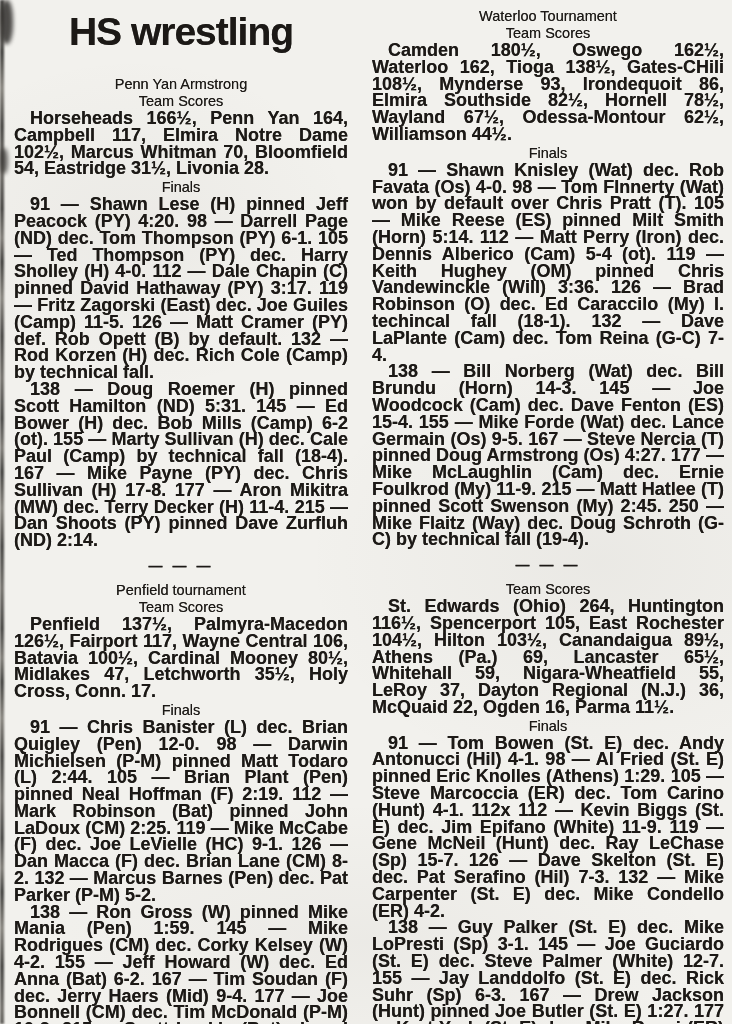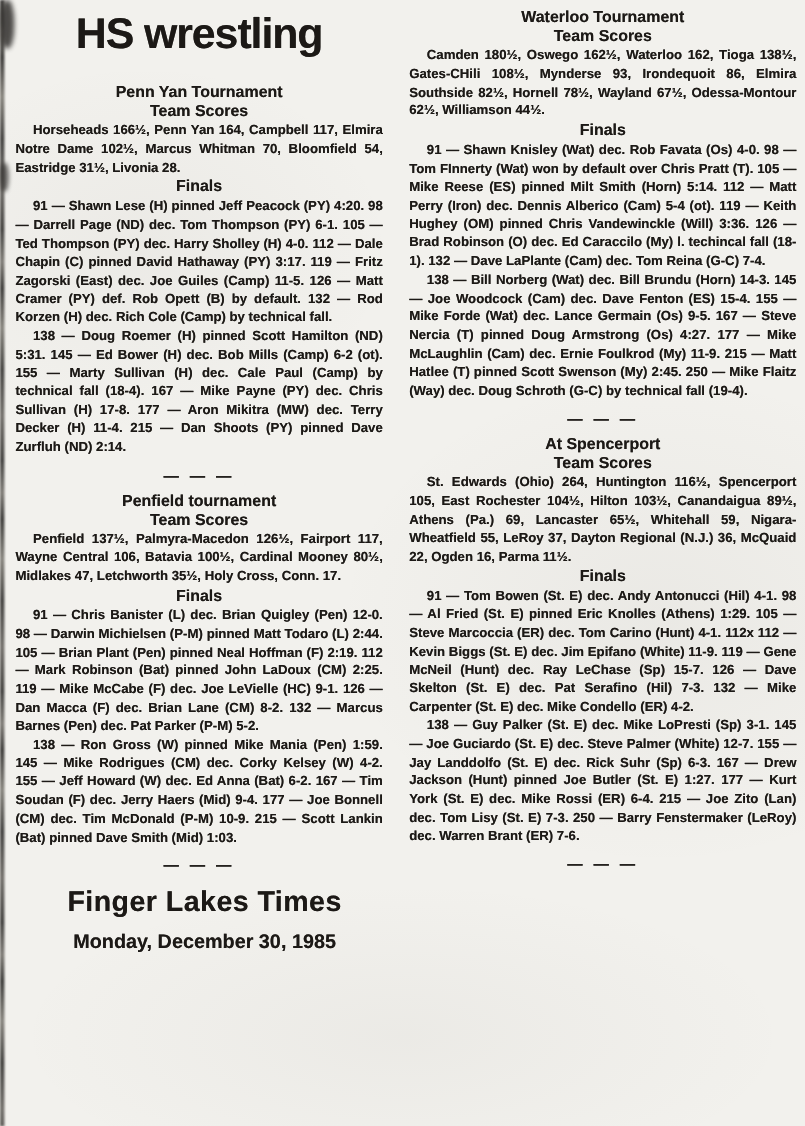--- a/index.html
+++ b/index.html
@@ -27,7 +27,7 @@
     margin:2px 0 22px 0;letter-spacing:-1px;
   }
   .sec-title,.sec-sub,.sec-label{
-    font-size:14.5px;line-height:17px;text-align:center;margin:0;font-weight:700;
+    font-size:14.5px;line-height:17px;text-align:center;margin:0;font-weight:400;
   }
   .sec-label{margin-top:2px;}
   p.body-text{

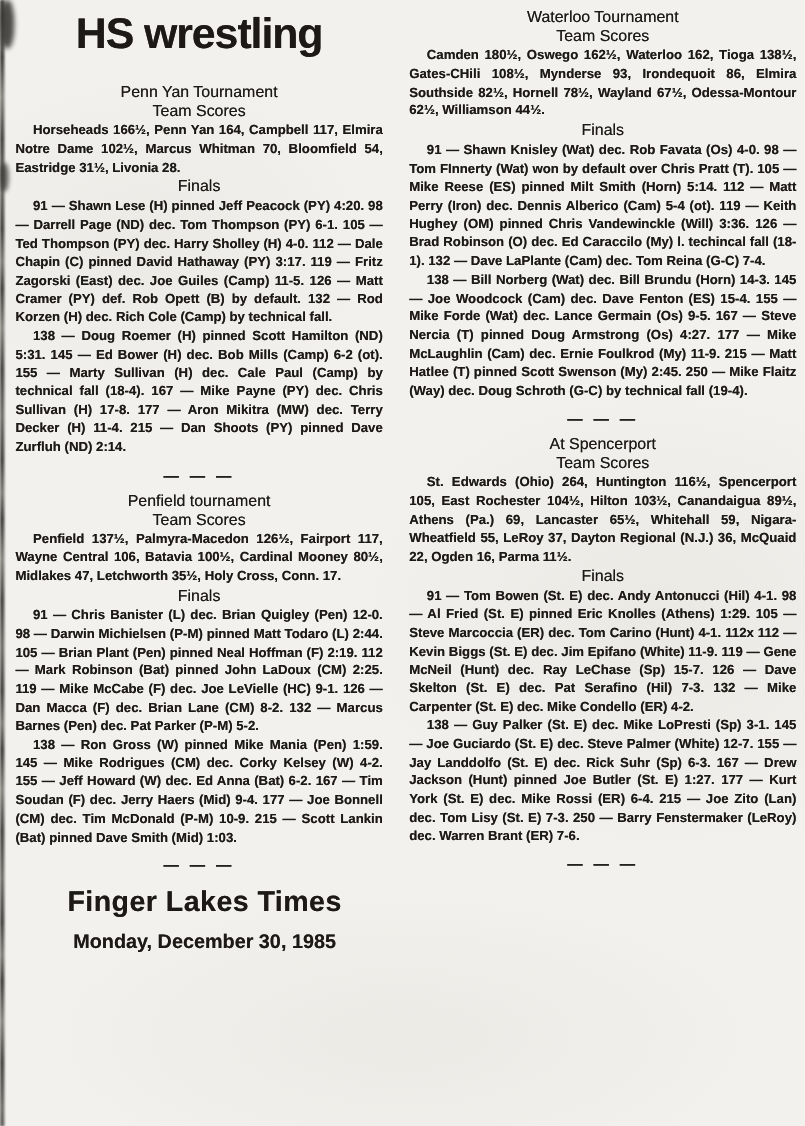--- a/index.html
+++ b/index.html
@@ -31,7 +31,7 @@
   }
   .sec-label{margin-top:2px;}
   p.body-text{
-    font-size:12px;line-height:16.8px;text-align:justify;
+    font-size:18px;line-height:16.8px;text-align:justify;
     margin:0;text-indent:16px;
   }
   .sep{

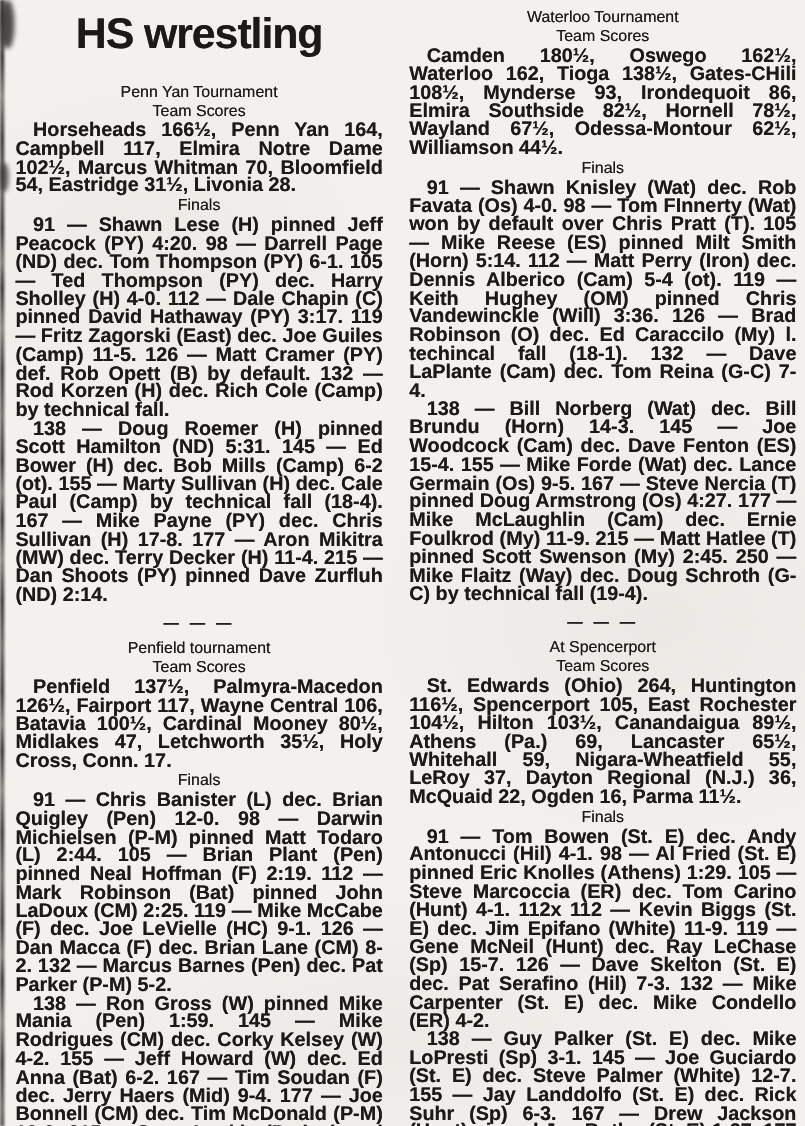--- a/index.html
+++ b/index.html
@@ -71,7 +71,7 @@
     <h1 class="headline ink">HS wrestling</h1>
 
     <section>
-      <h2 class="sec-title ink">Penn Yan Tournament</h2>
+      <h2 class="sec-title ink">Penn Yan Armstrong</h2>
       <h3 class="sec-title ink">Team Scores</h3>
       <p class="body-text ink">Horseheads 166½, Penn Yan 164, Campbell 117, Elmira Notre Dame 102½, Marcus Whitman 70, Bloomfield 54, Eastridge 31½, Livonia 28.</p>
       <h3 class="sec-label ink">Finals</h3>

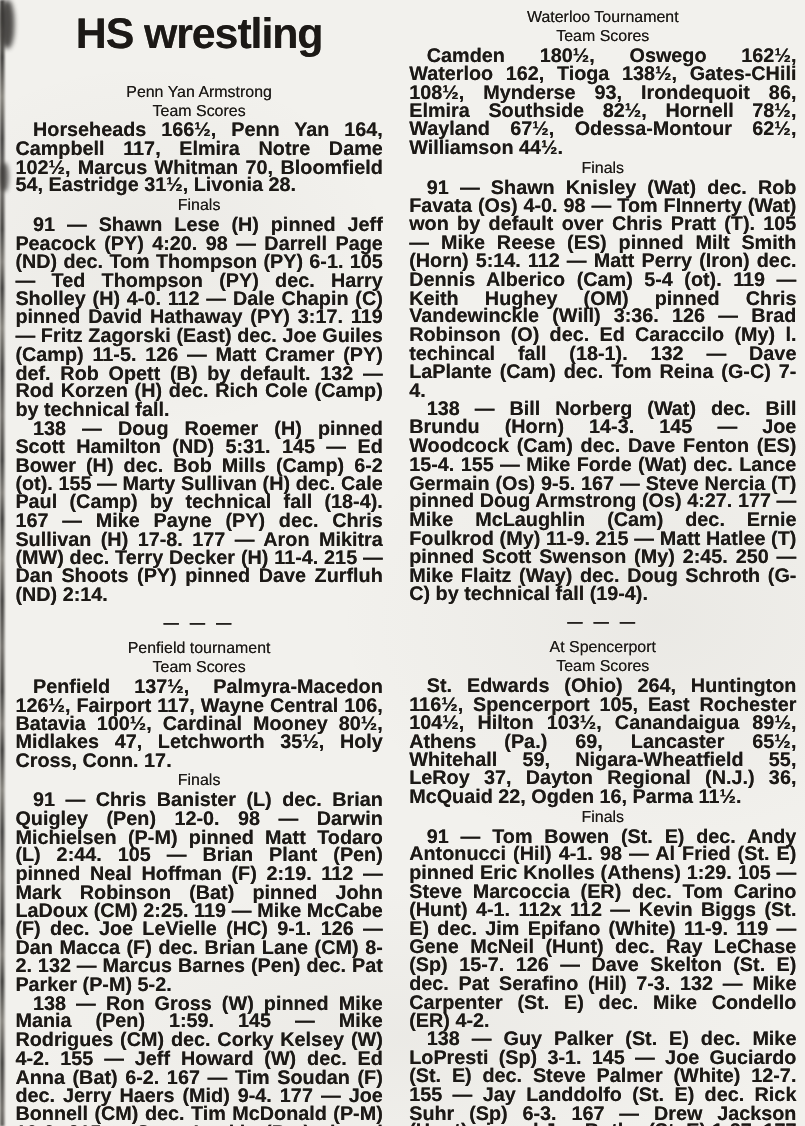--- a/index.html
+++ b/index.html
@@ -111,7 +111,6 @@
     <div class="sep ink">— — —</div>
 
     <section>
-      <h3 class="sec-sub ink">At Spencerport</h3>
       <h3 class="sec-title ink">Team Scores</h3>
       <p class="body-text ink">St. Edwards (Ohio) 264, Huntington 116½, Spencerport 105, East Rochester 104½, Hilton 103½, Canandaigua 89½, Athens (Pa.) 69, Lancaster 65½, Whitehall 59, Nigara-Wheatfield 55, LeRoy 37, Dayton Regional (N.J.) 36, McQuaid 22, Ogden 16, Parma 11½.</p>
       <h3 class="sec-label ink">Finals</h3>

